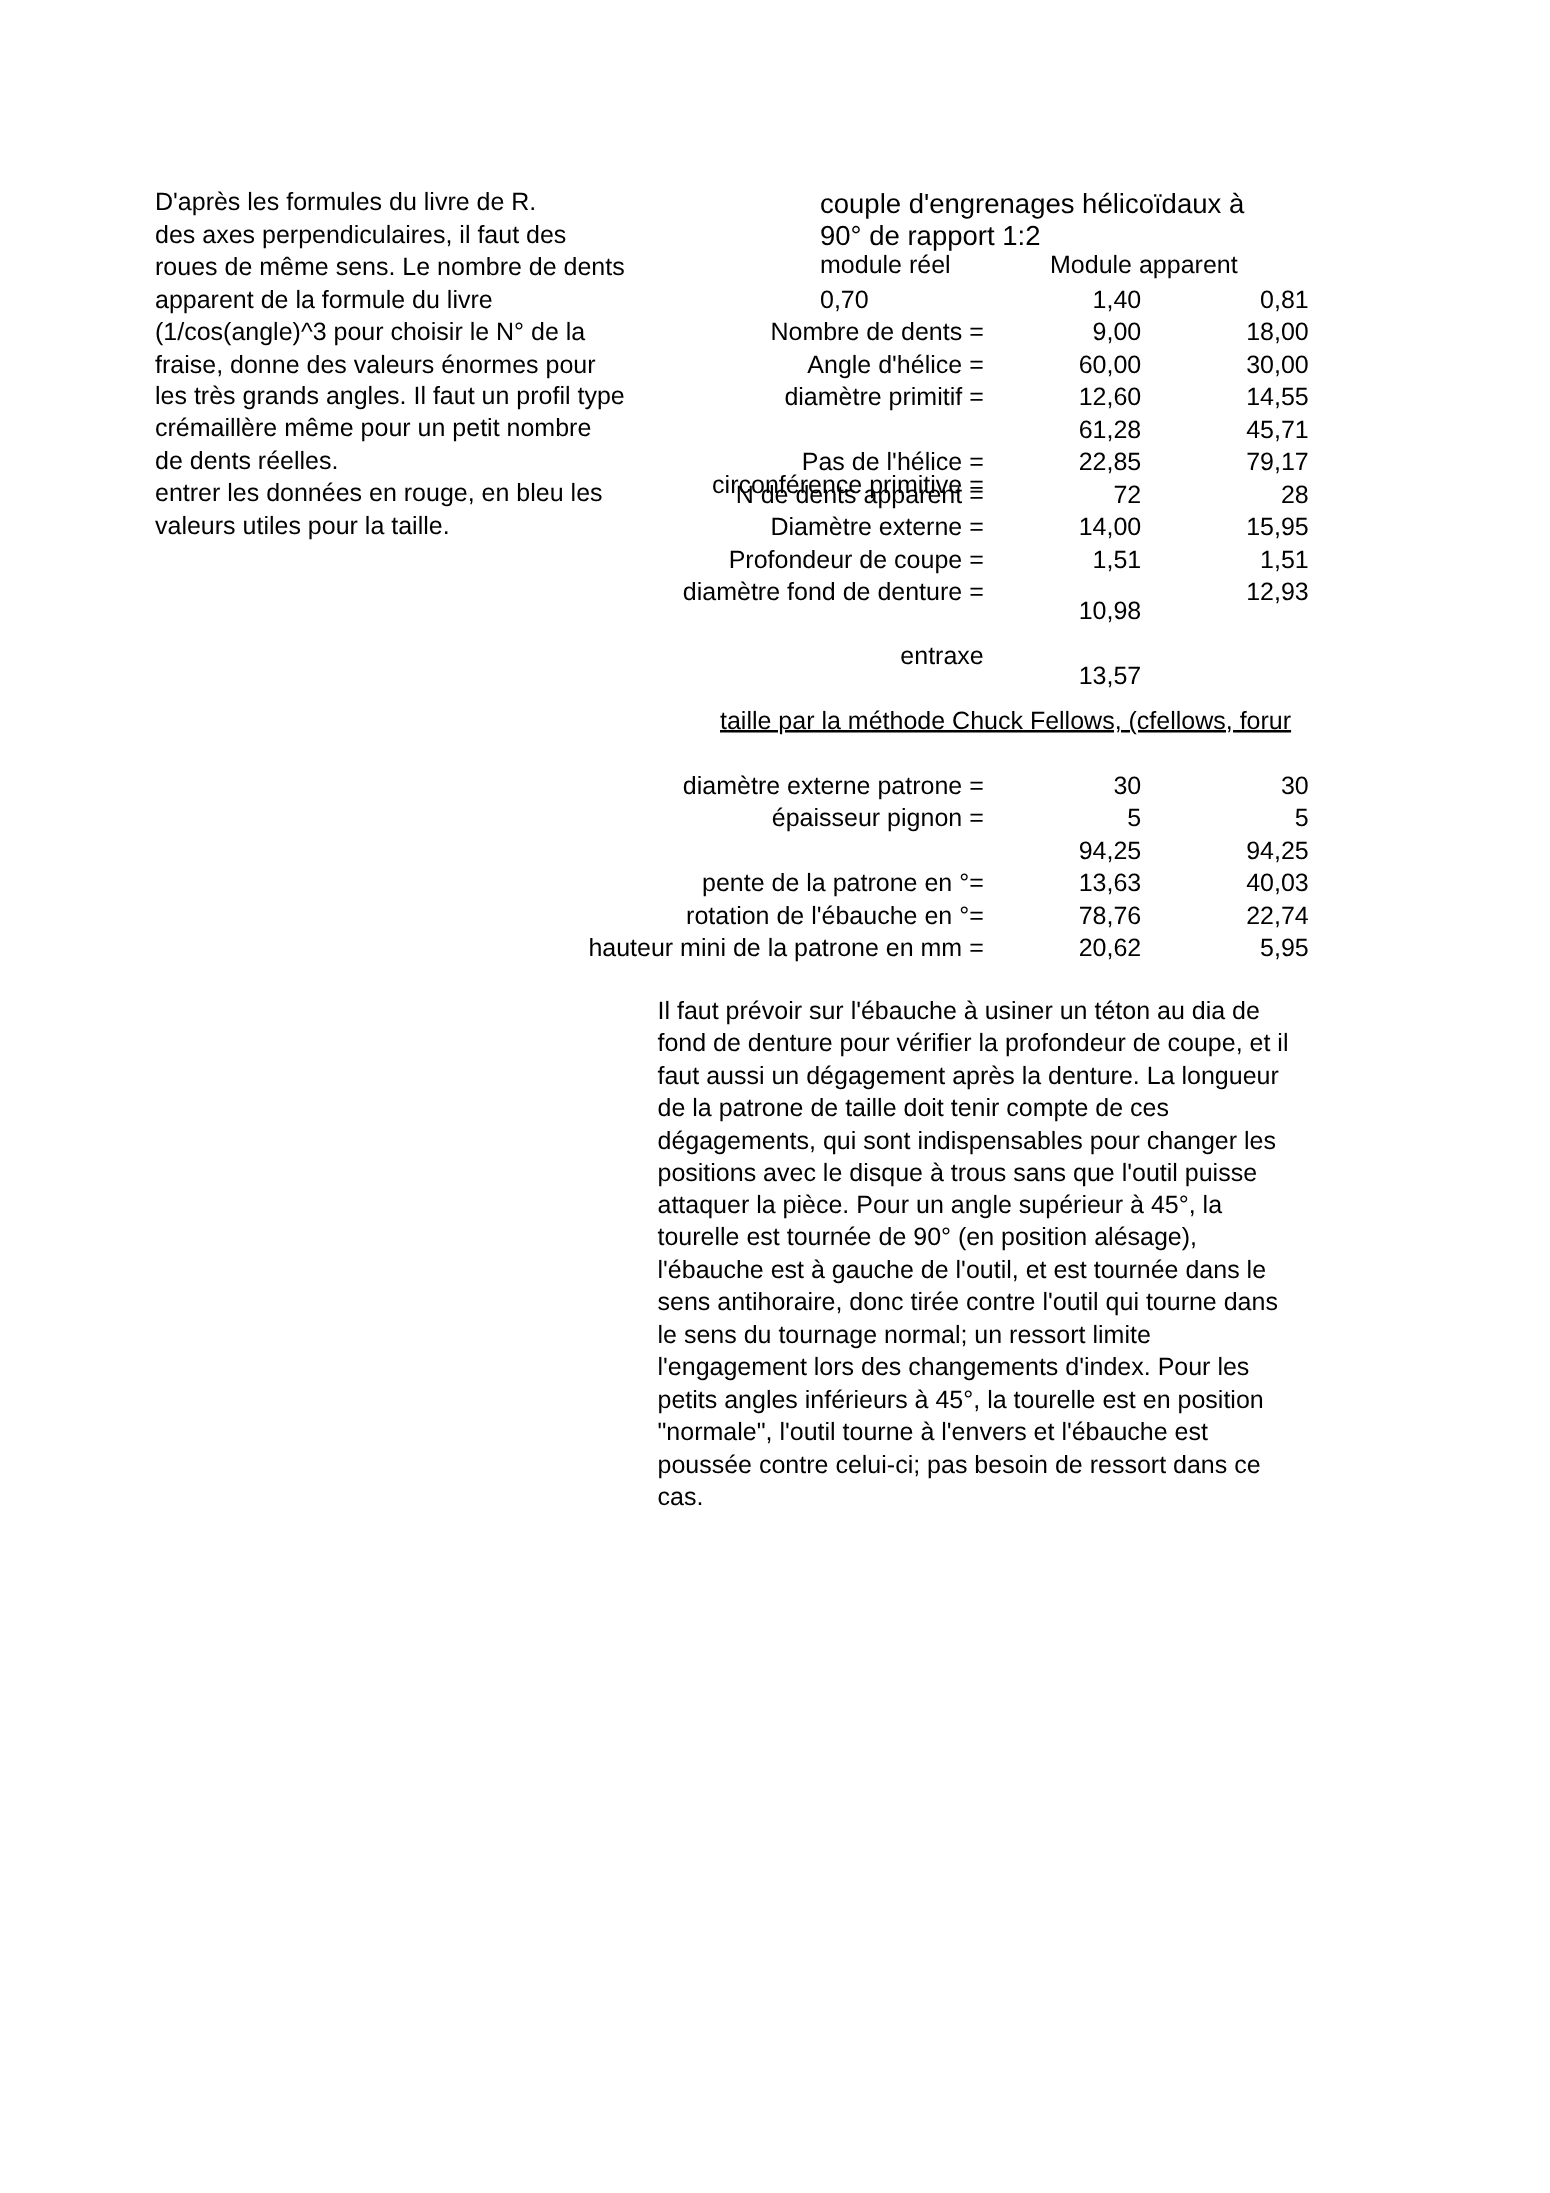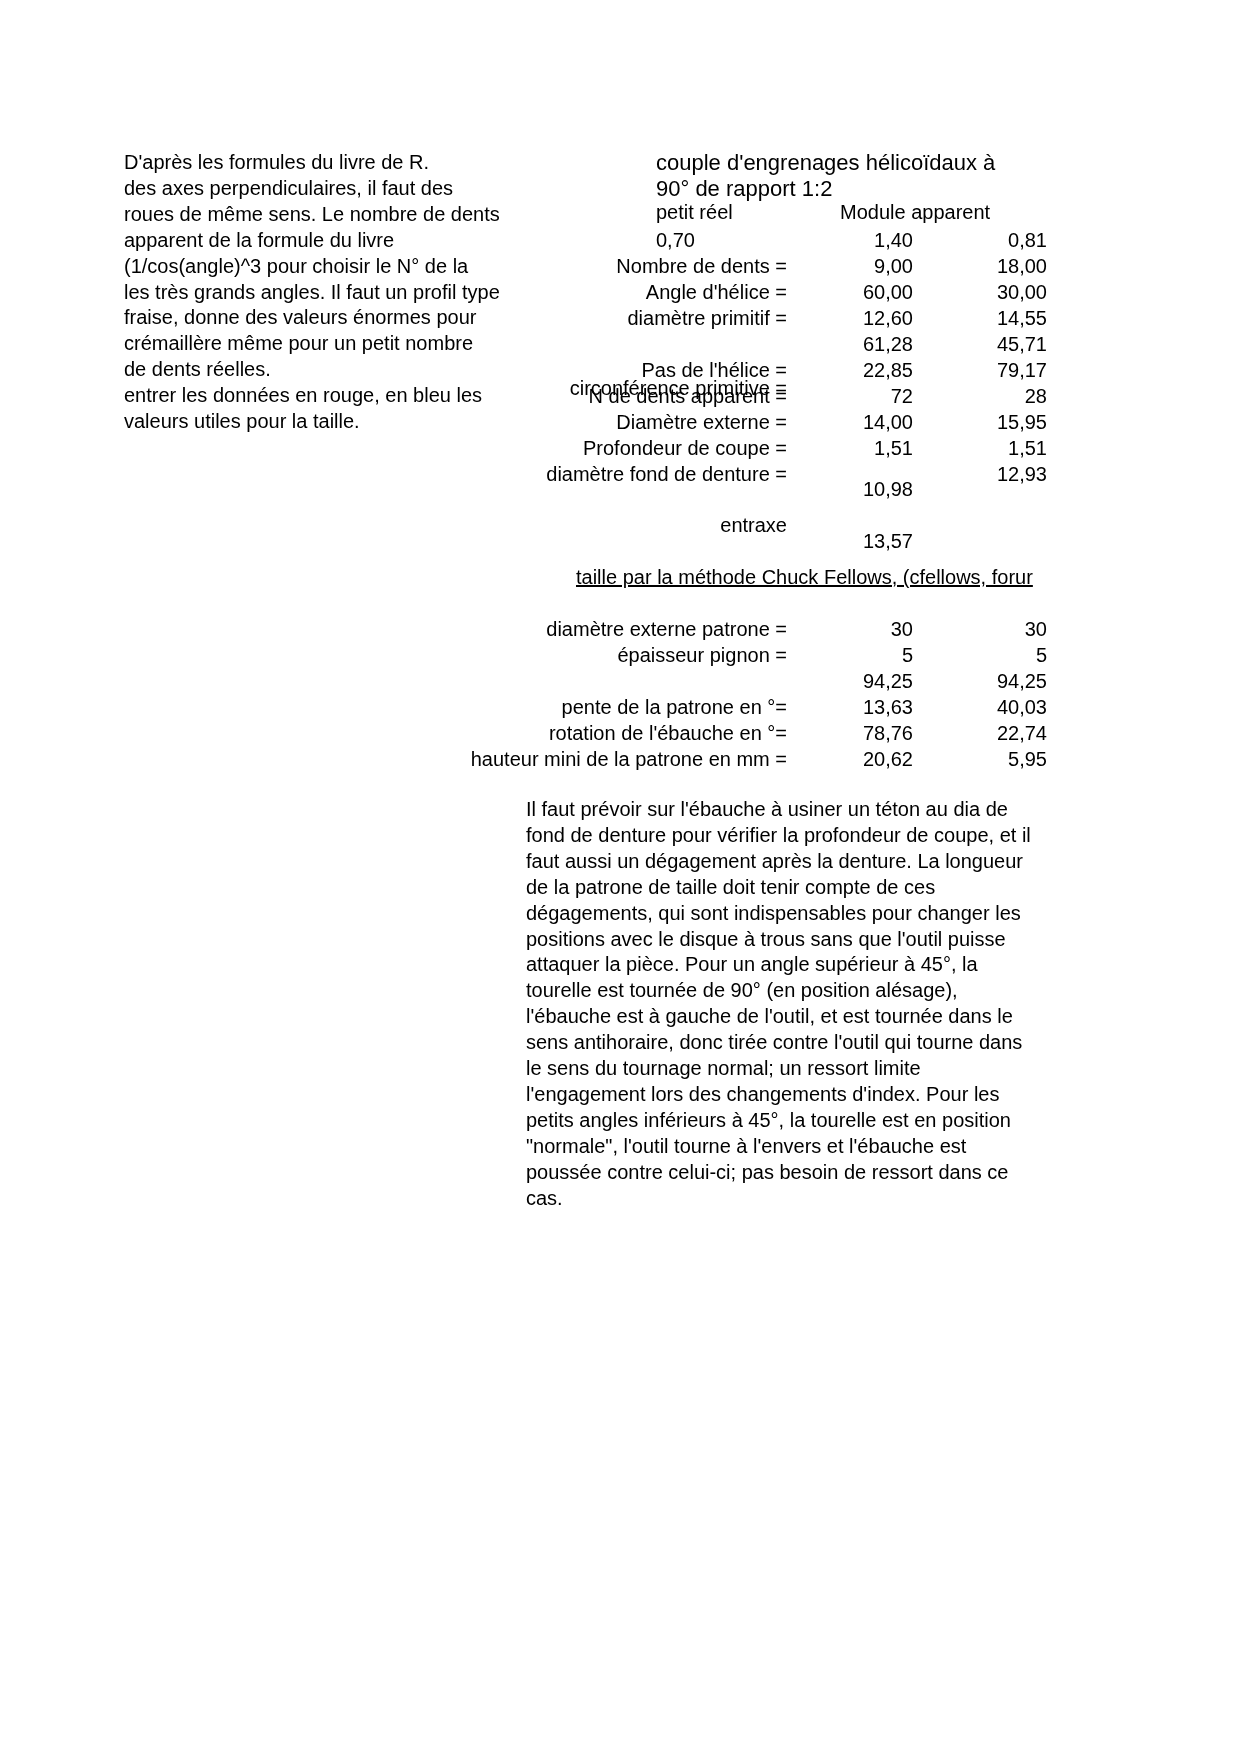--- a/index.html
+++ b/index.html
@@ -39,7 +39,7 @@
   <div>90° de rapport 1:2</div>
 </div>
 
-<div class="abs" style="left:656px; top:199px;">petit réel</div>
+<div class="abs" style="left:656px; top:199px;">module réel</div>
 <div class="abs" style="left:840px; top:199px;">Module apparent</div>
 
 <div class="abs red" style="left:656px; top:227px;">0,70</div>

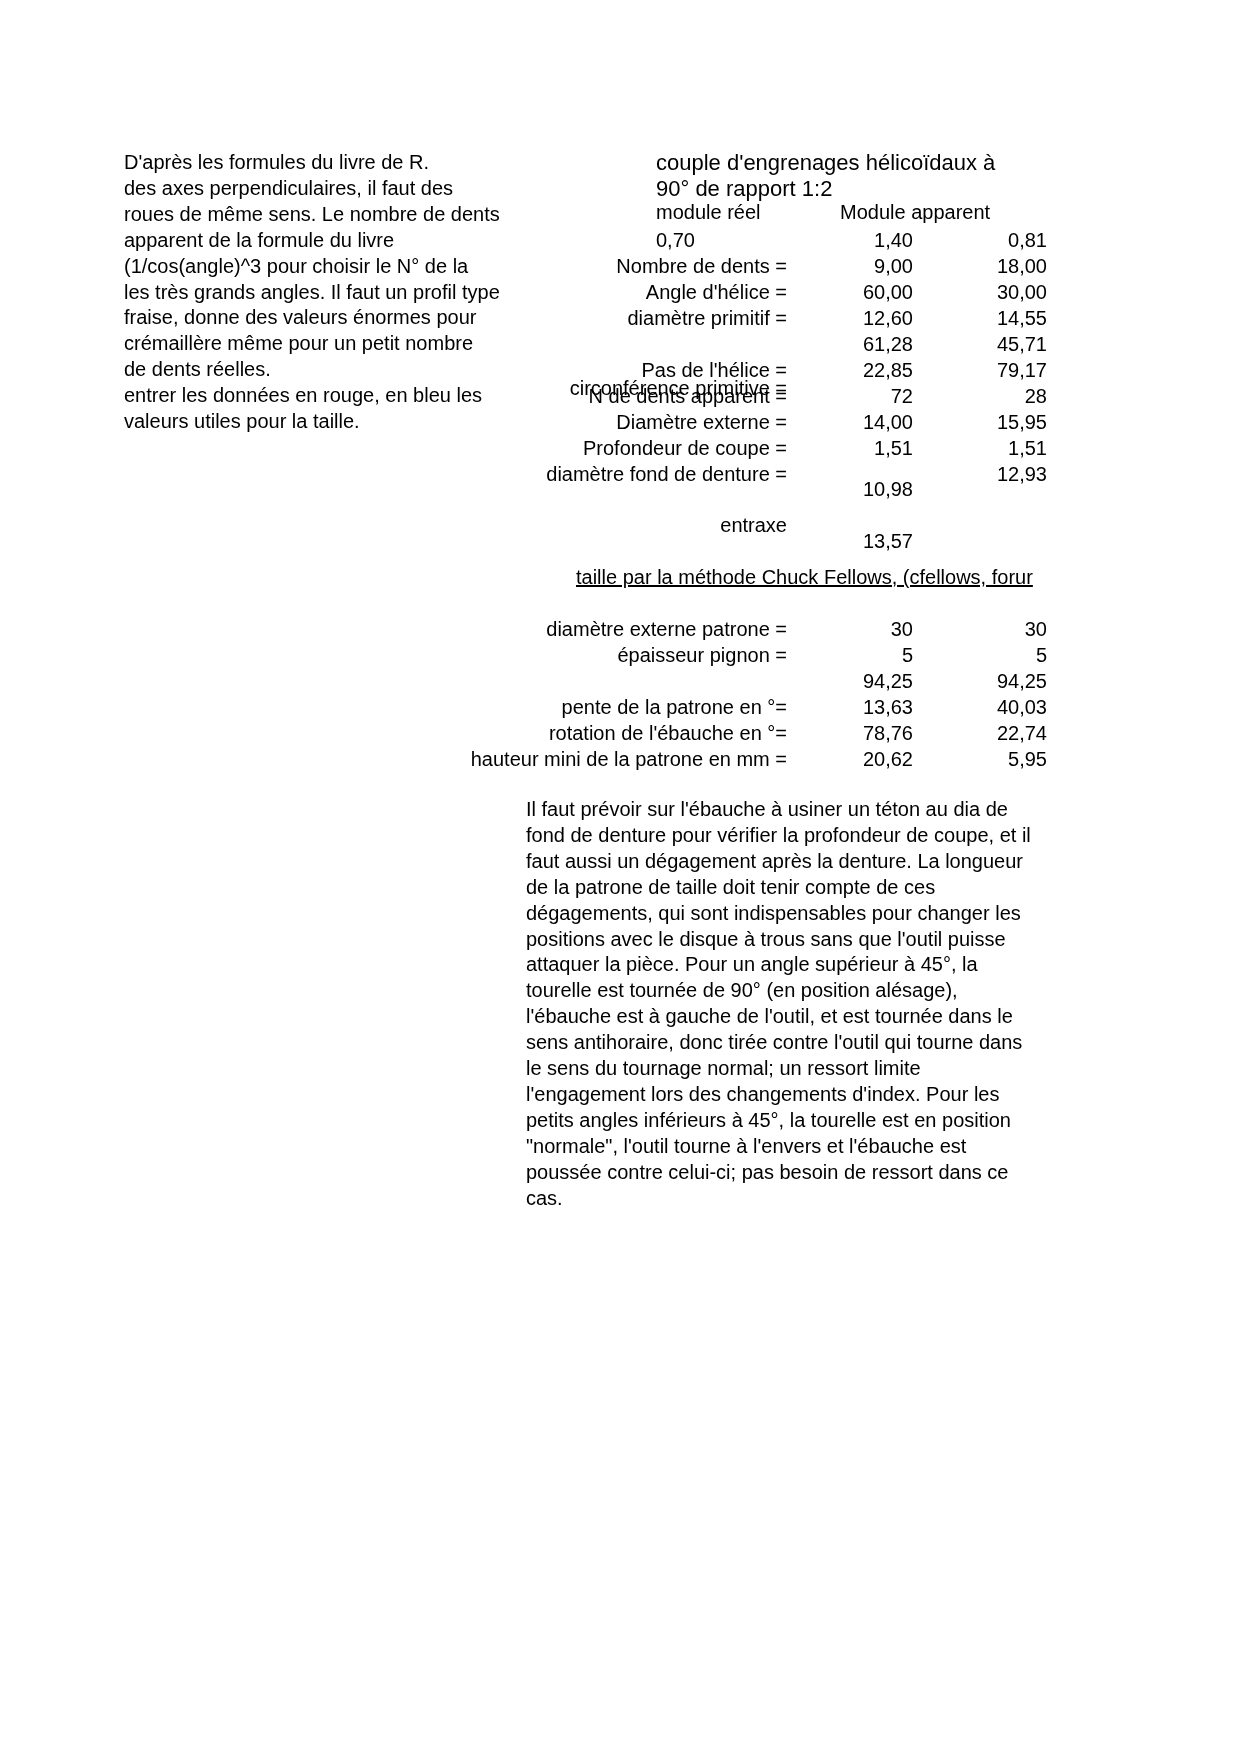--- a/index.html
+++ b/index.html
@@ -26,8 +26,8 @@
   <span class="line">roues de même sens. Le nombre de dents</span>
   <span class="line">apparent de la formule du livre</span>
   <span class="line">(1/cos(angle)^3 pour choisir le N° de la</span>
+  <span class="line">fraise, donne des valeurs énormes pour</span>
   <span class="line">les très grands angles. Il faut un profil type</span>
-  <span class="line">fraise, donne des valeurs énormes pour</span>
   <span class="line">crémaillère même pour un petit nombre</span>
   <span class="line">de dents réelles.</span>
   <span class="line">entrer les données en rouge, en bleu les</span>

